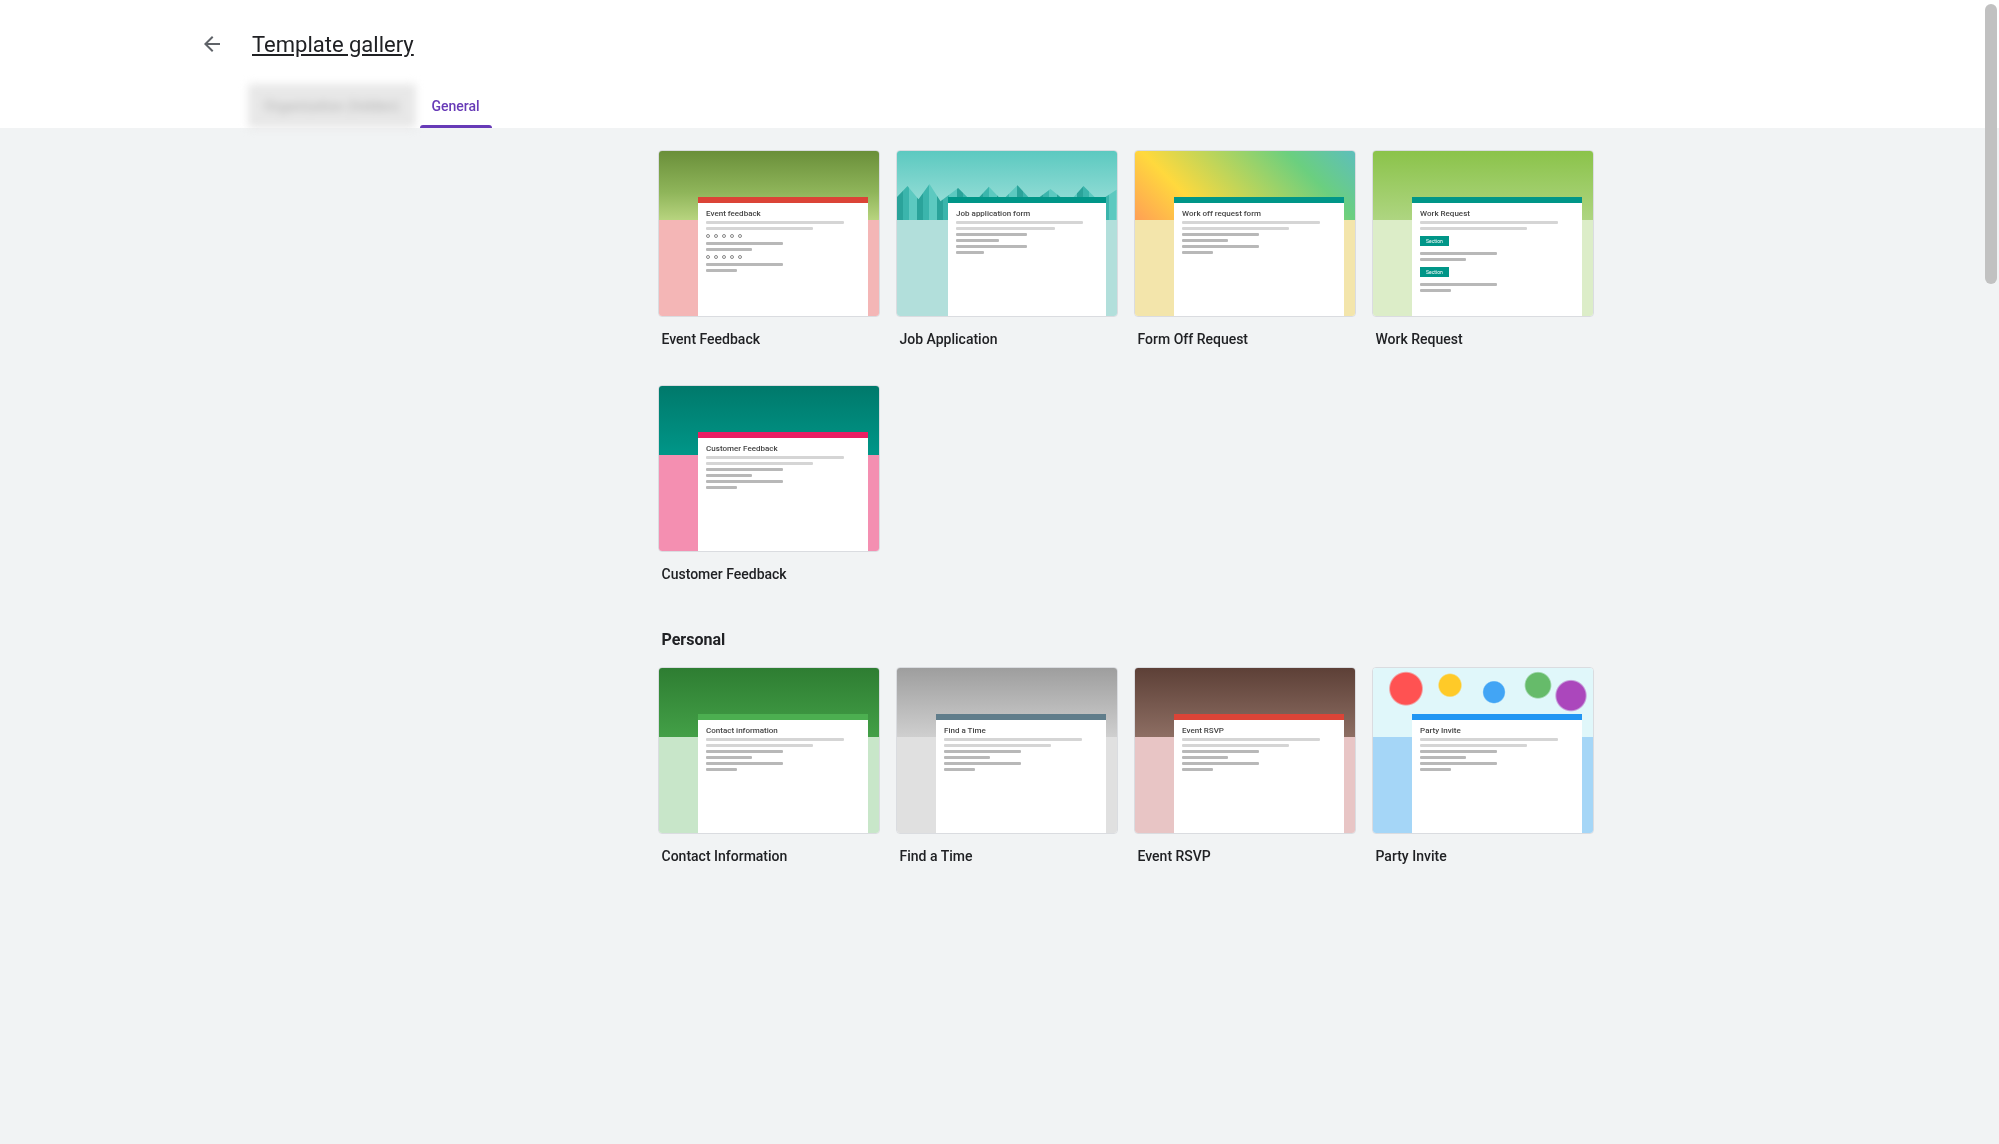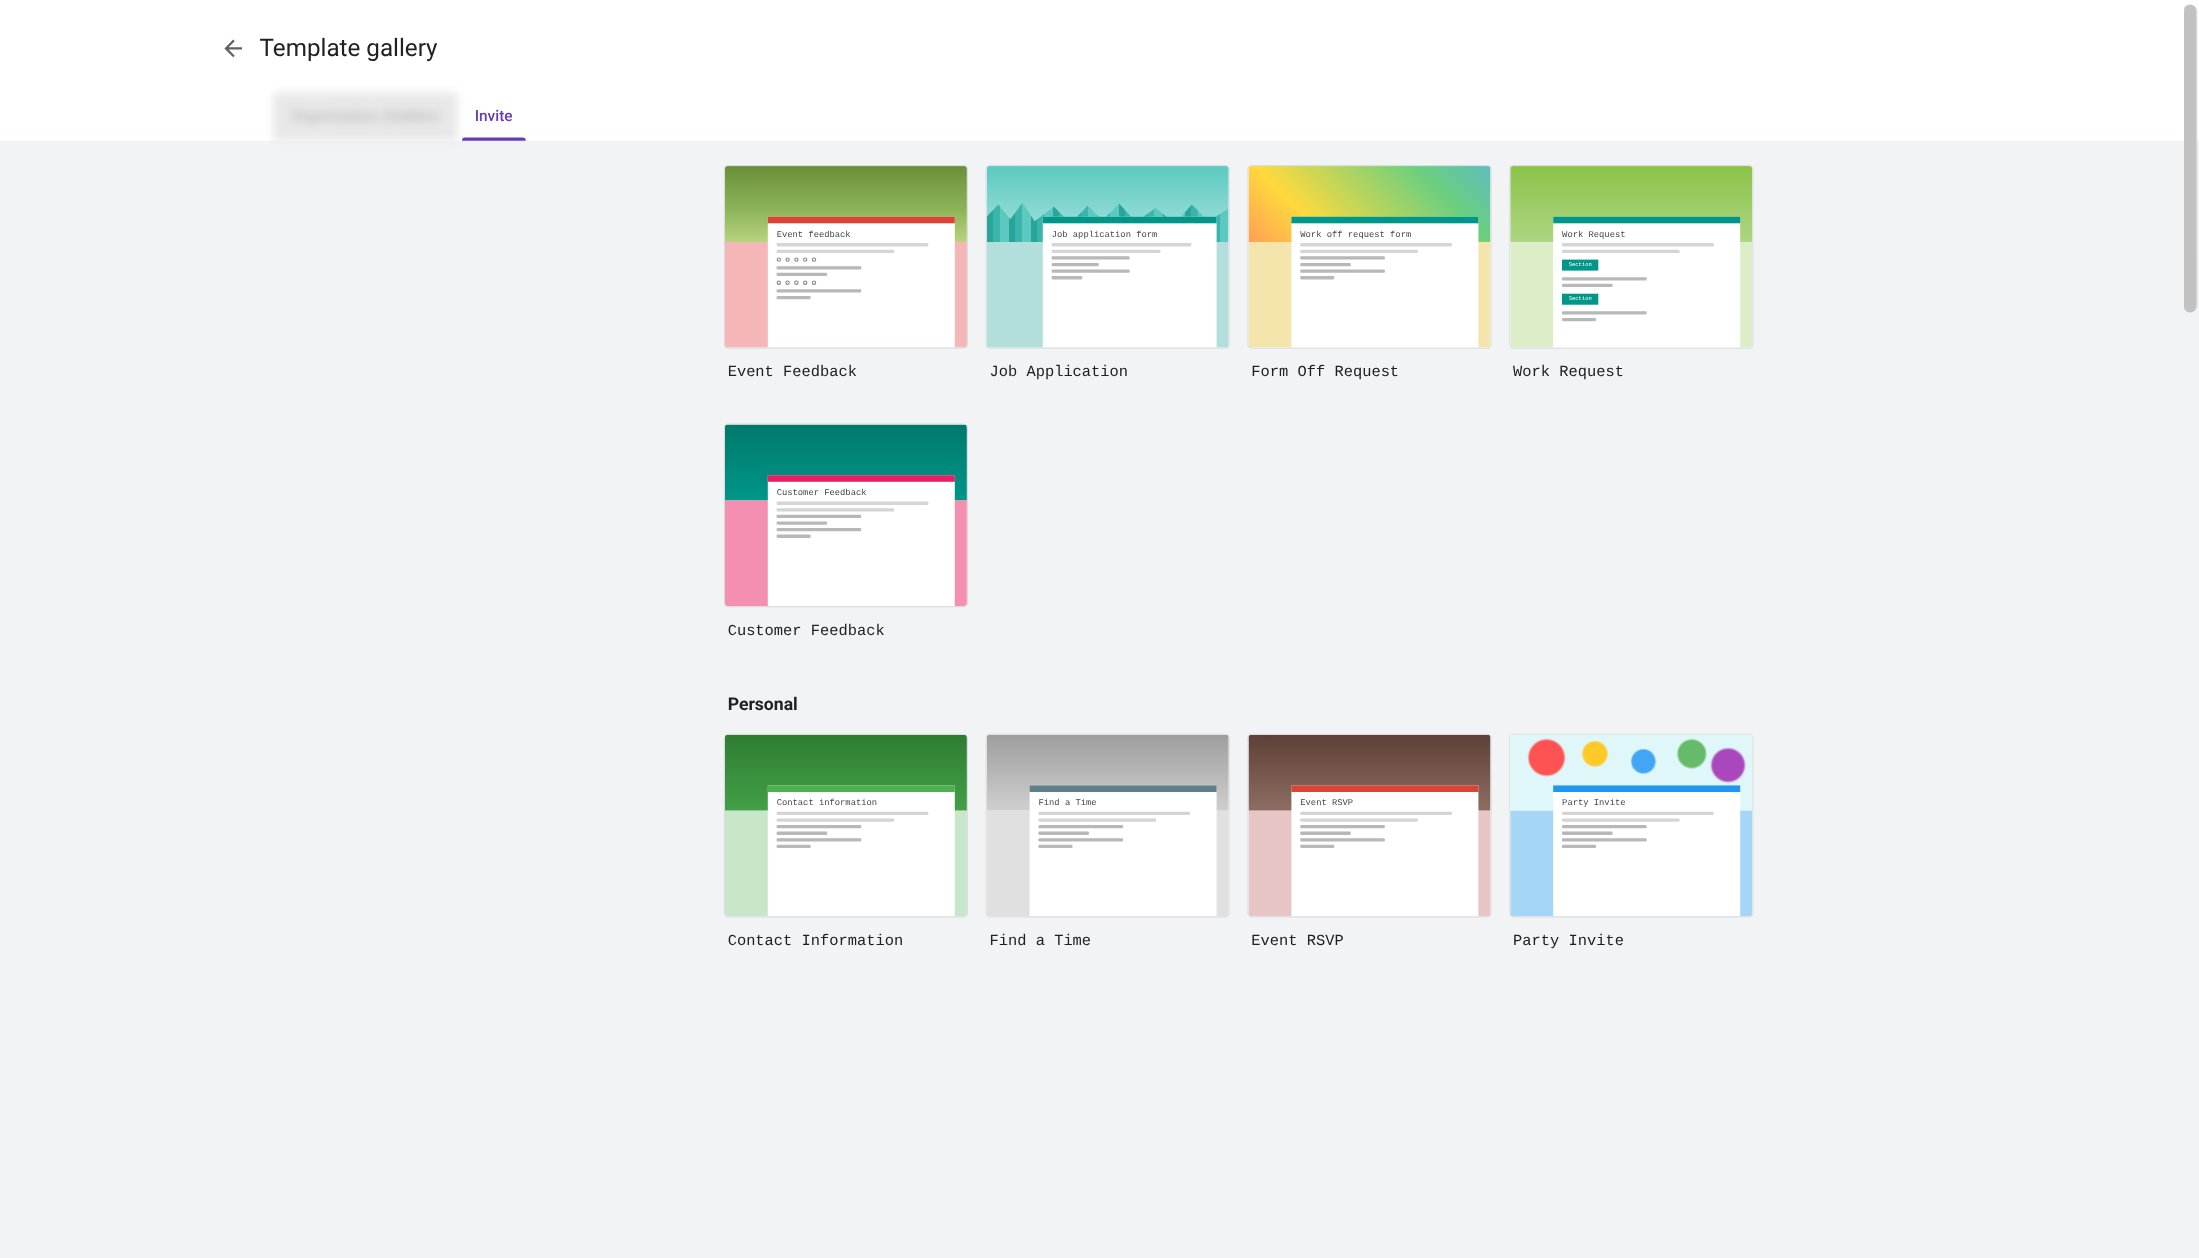--- a/index.html
+++ b/index.html
@@ -7,7 +7,7 @@
   .header { display: flex; align-items: center; padding: 20px 0 16px 0; }
   .back-btn { width: 48px; height: 48px; border-radius: 50%; display: flex; align-items: center; justify-content: center; cursor: pointer; margin-left: 188px; }
   .back-btn svg { width: 24px; height: 24px; fill: #5f6368; }
-  .title { font-size: 22px; color: #202124; margin-left: 0; font-weight: 400; }
+  .title { font-size: 22px; color: #202124; margin-left: 16px; font-weight: 400; text-decoration: underline; }
   .tabs { display: flex; padding-left: 248px; border-bottom: none; }
   .tab { padding: 14px 16px; font-size: 14px; font-weight: 500; color: #5f6368; cursor: pointer; position: relative; }
   .tab.blurred { filter: blur(4px); background: #e8e8e8; color: #bbb; border-radius: 2px; }

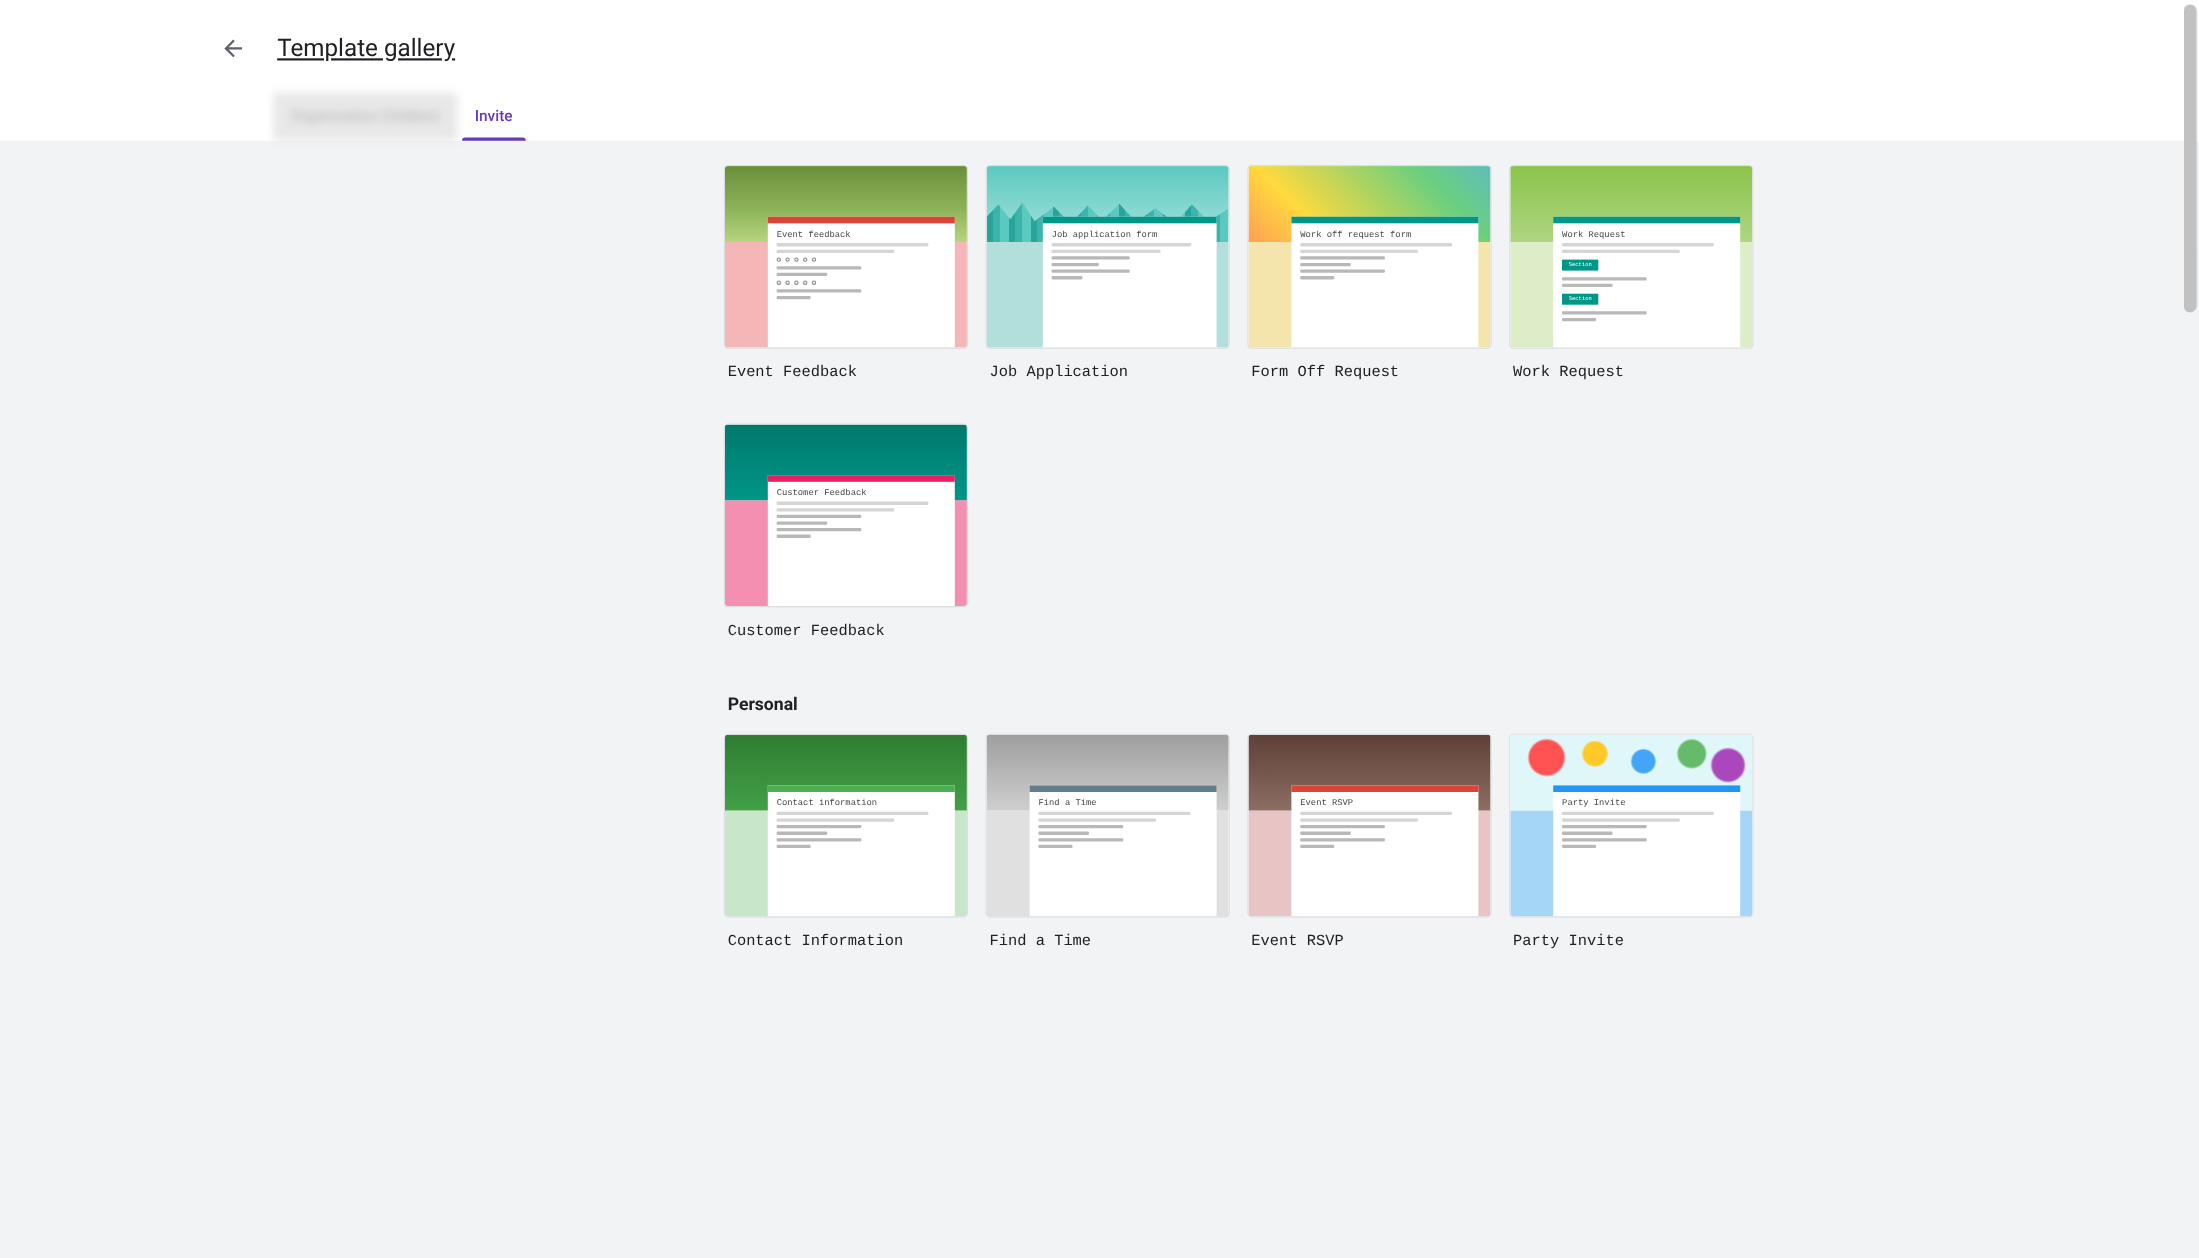--- a/index.html
+++ b/index.html
@@ -64,7 +64,7 @@
 
 <div class="tabs">
   <div class="tab blurred">Organization (hidden)</div>
-  <div class="tab active">Invite</div>
+  <div class="tab active">General</div>
 </div>
 
 <div class="content">

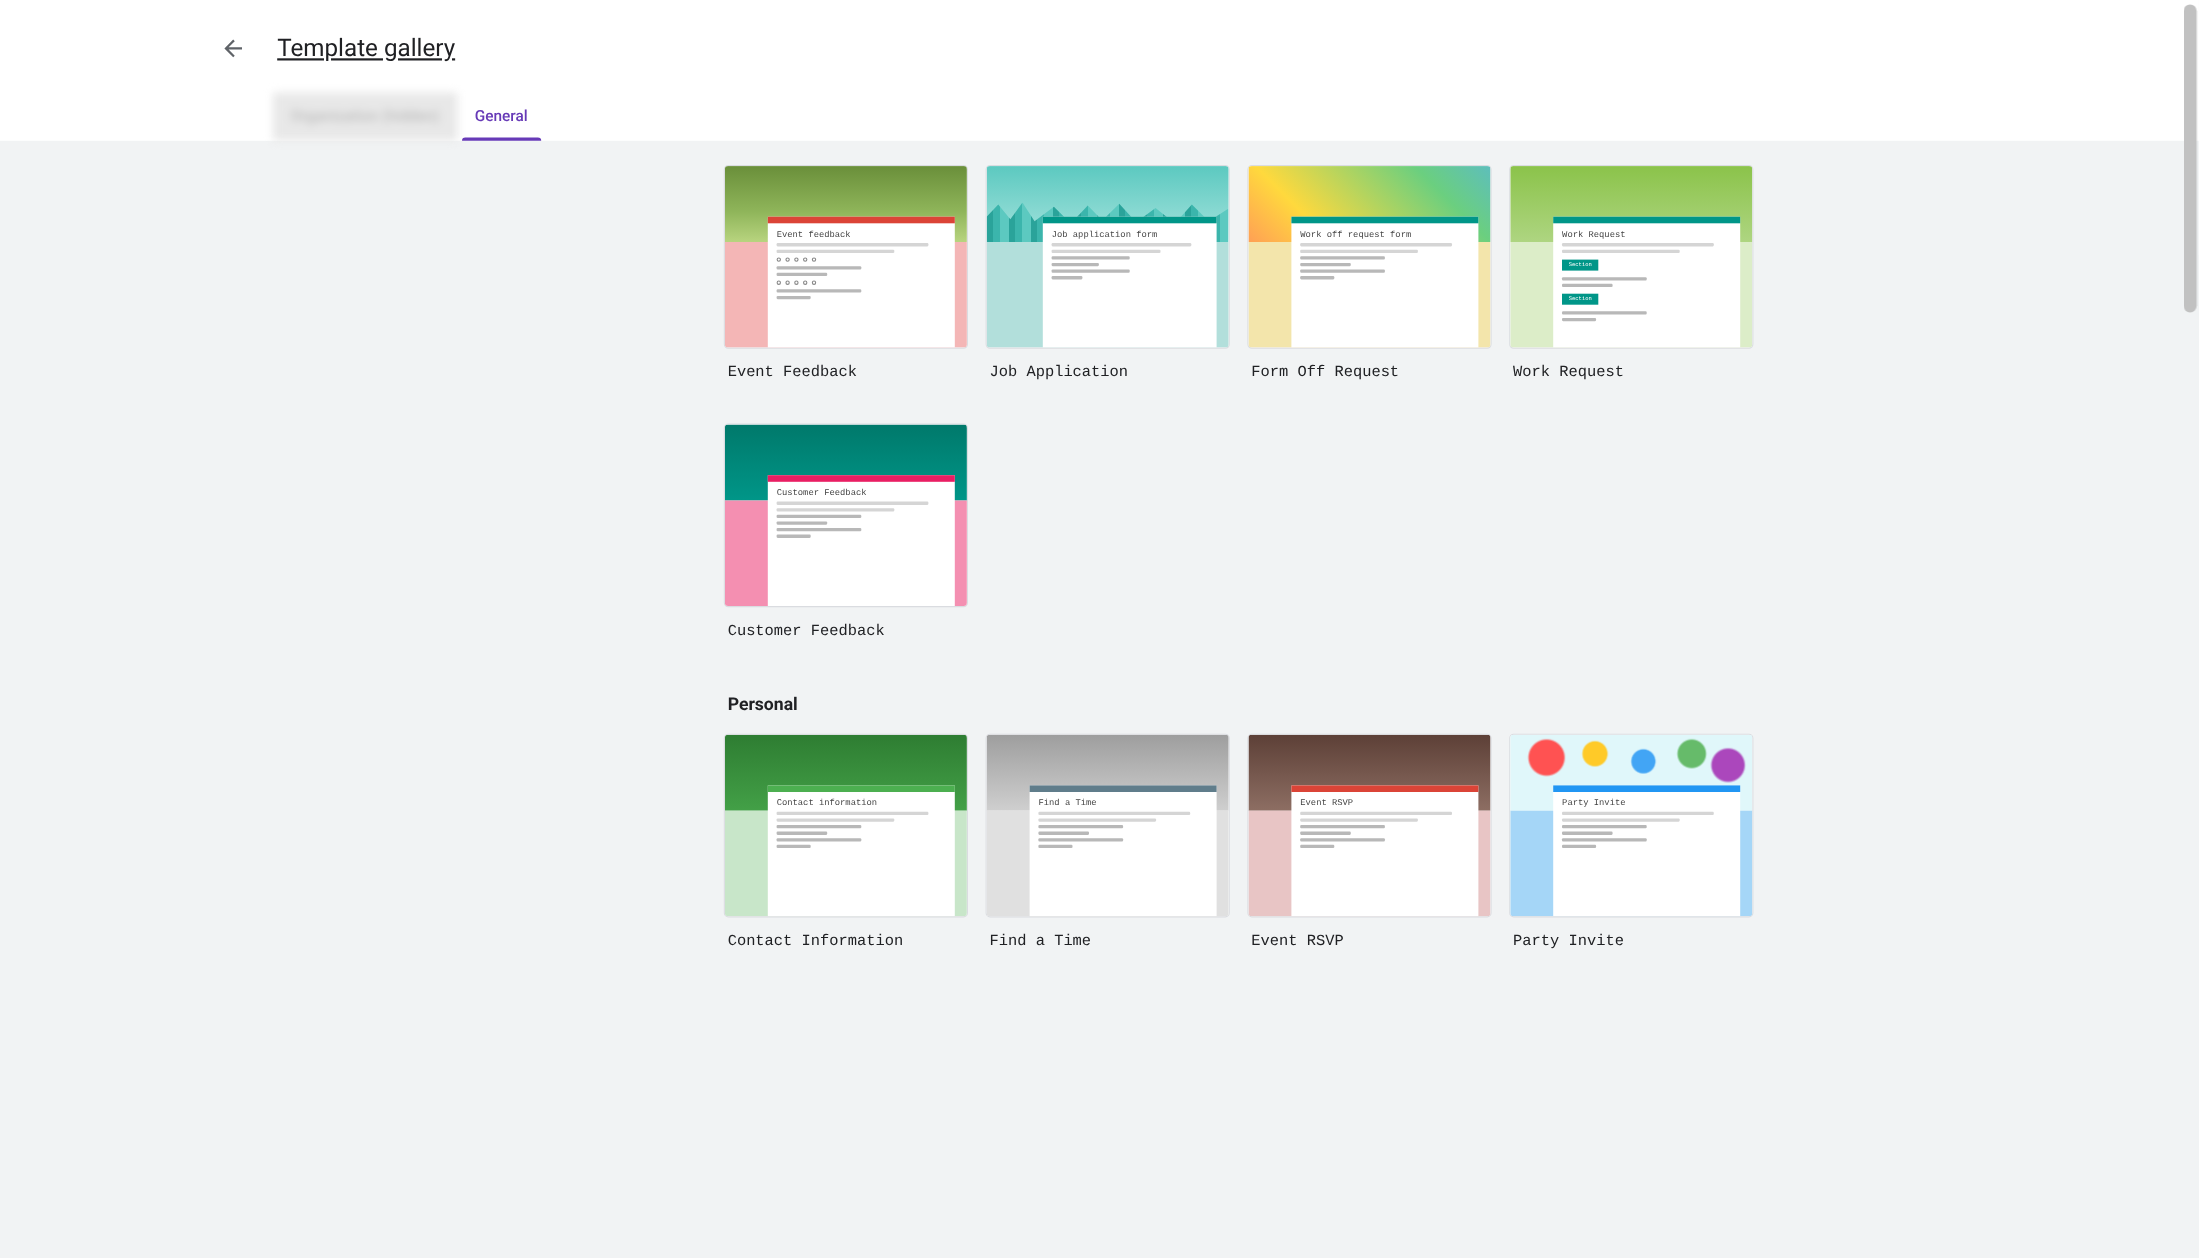--- a/index.html
+++ b/index.html
@@ -17,7 +17,7 @@
   .gallery-wrap { max-width: 1180px; margin: 0 auto; padding: 0 20px 0 248px; }
   .section-title { font-size: 16px; color: #202124; margin: 8px 0 18px 4px; font-weight: 400; }
   .section-title.mt { margin-top: 48px; font-weight: bold; }
-  .grid { display: grid; grid-template-columns: repeat(4, 222px); gap: 38px 16px; font-family: Liberation Mono, monospace; }
+  .grid { display: grid; grid-template-columns: repeat(4, 222px); gap: 38px 16px; }
   .card { cursor: pointer; }
   .thumb { width: 222px; height: 167px; background: #fff; border: 1px solid #dadce0; border-radius: 4px; overflow: hidden; position: relative; }
   .card-title { font-size: 14px; font-weight: 500; color: #202124; margin-top: 14px; padding-left: 4px; }

